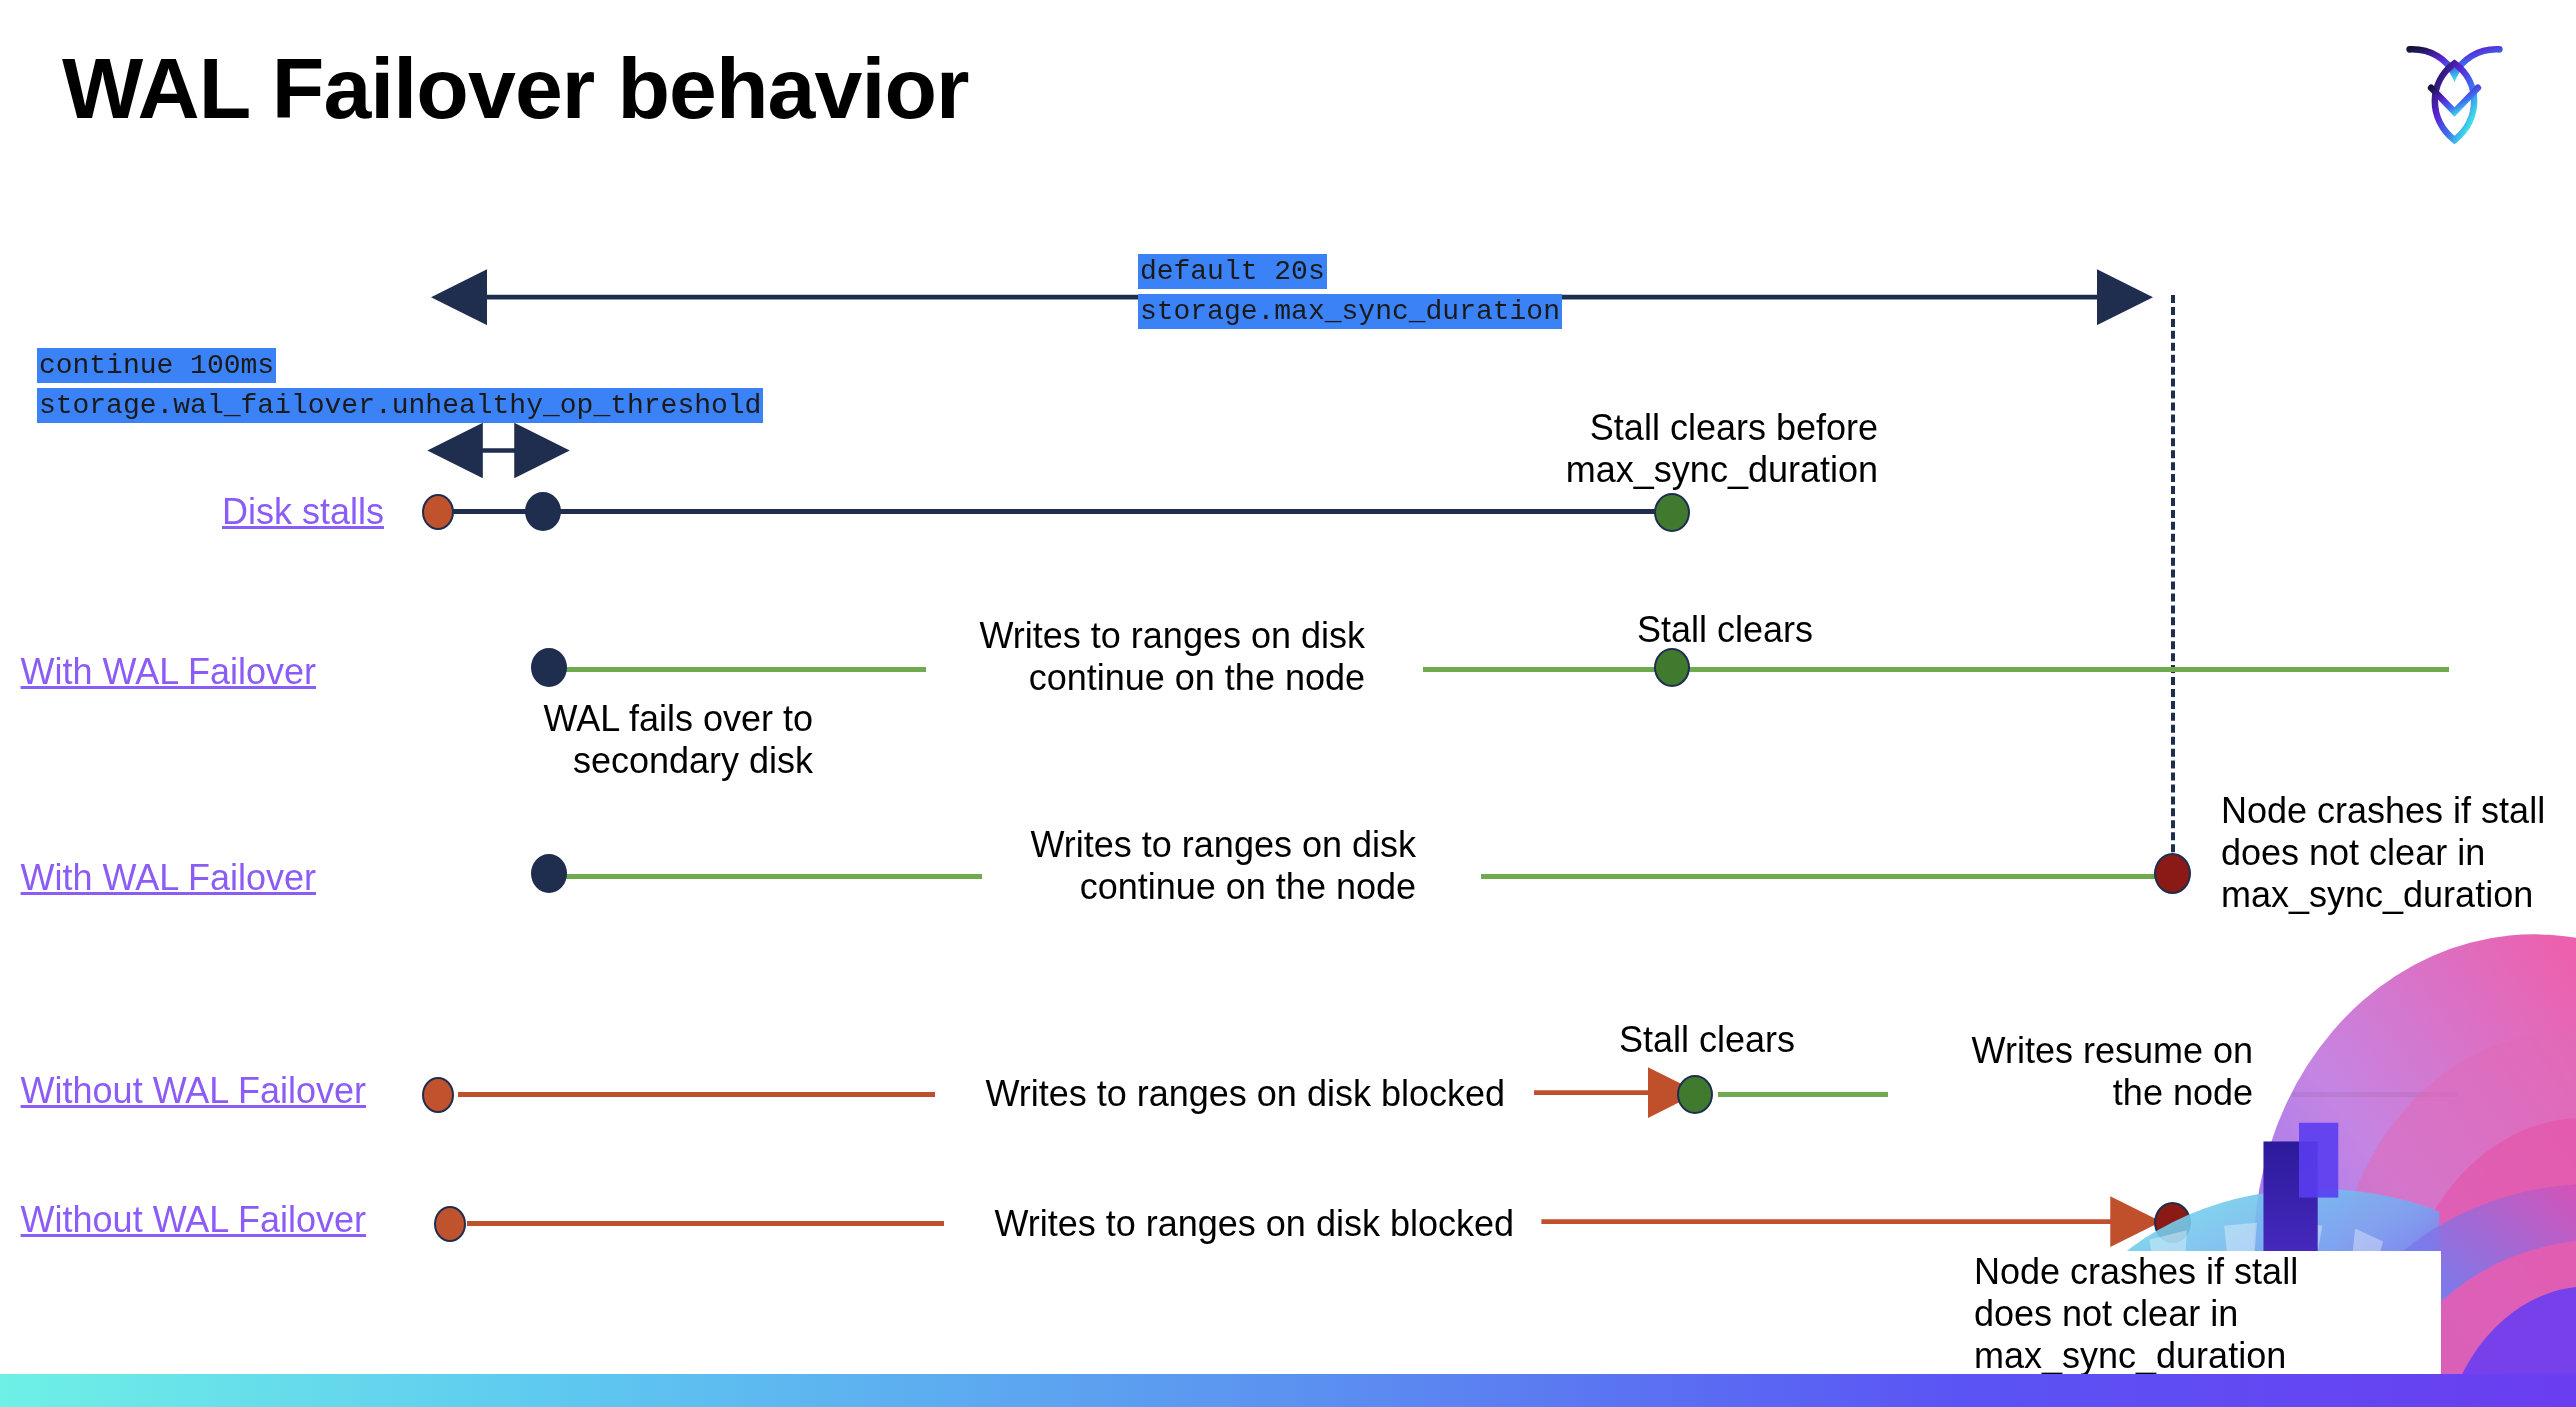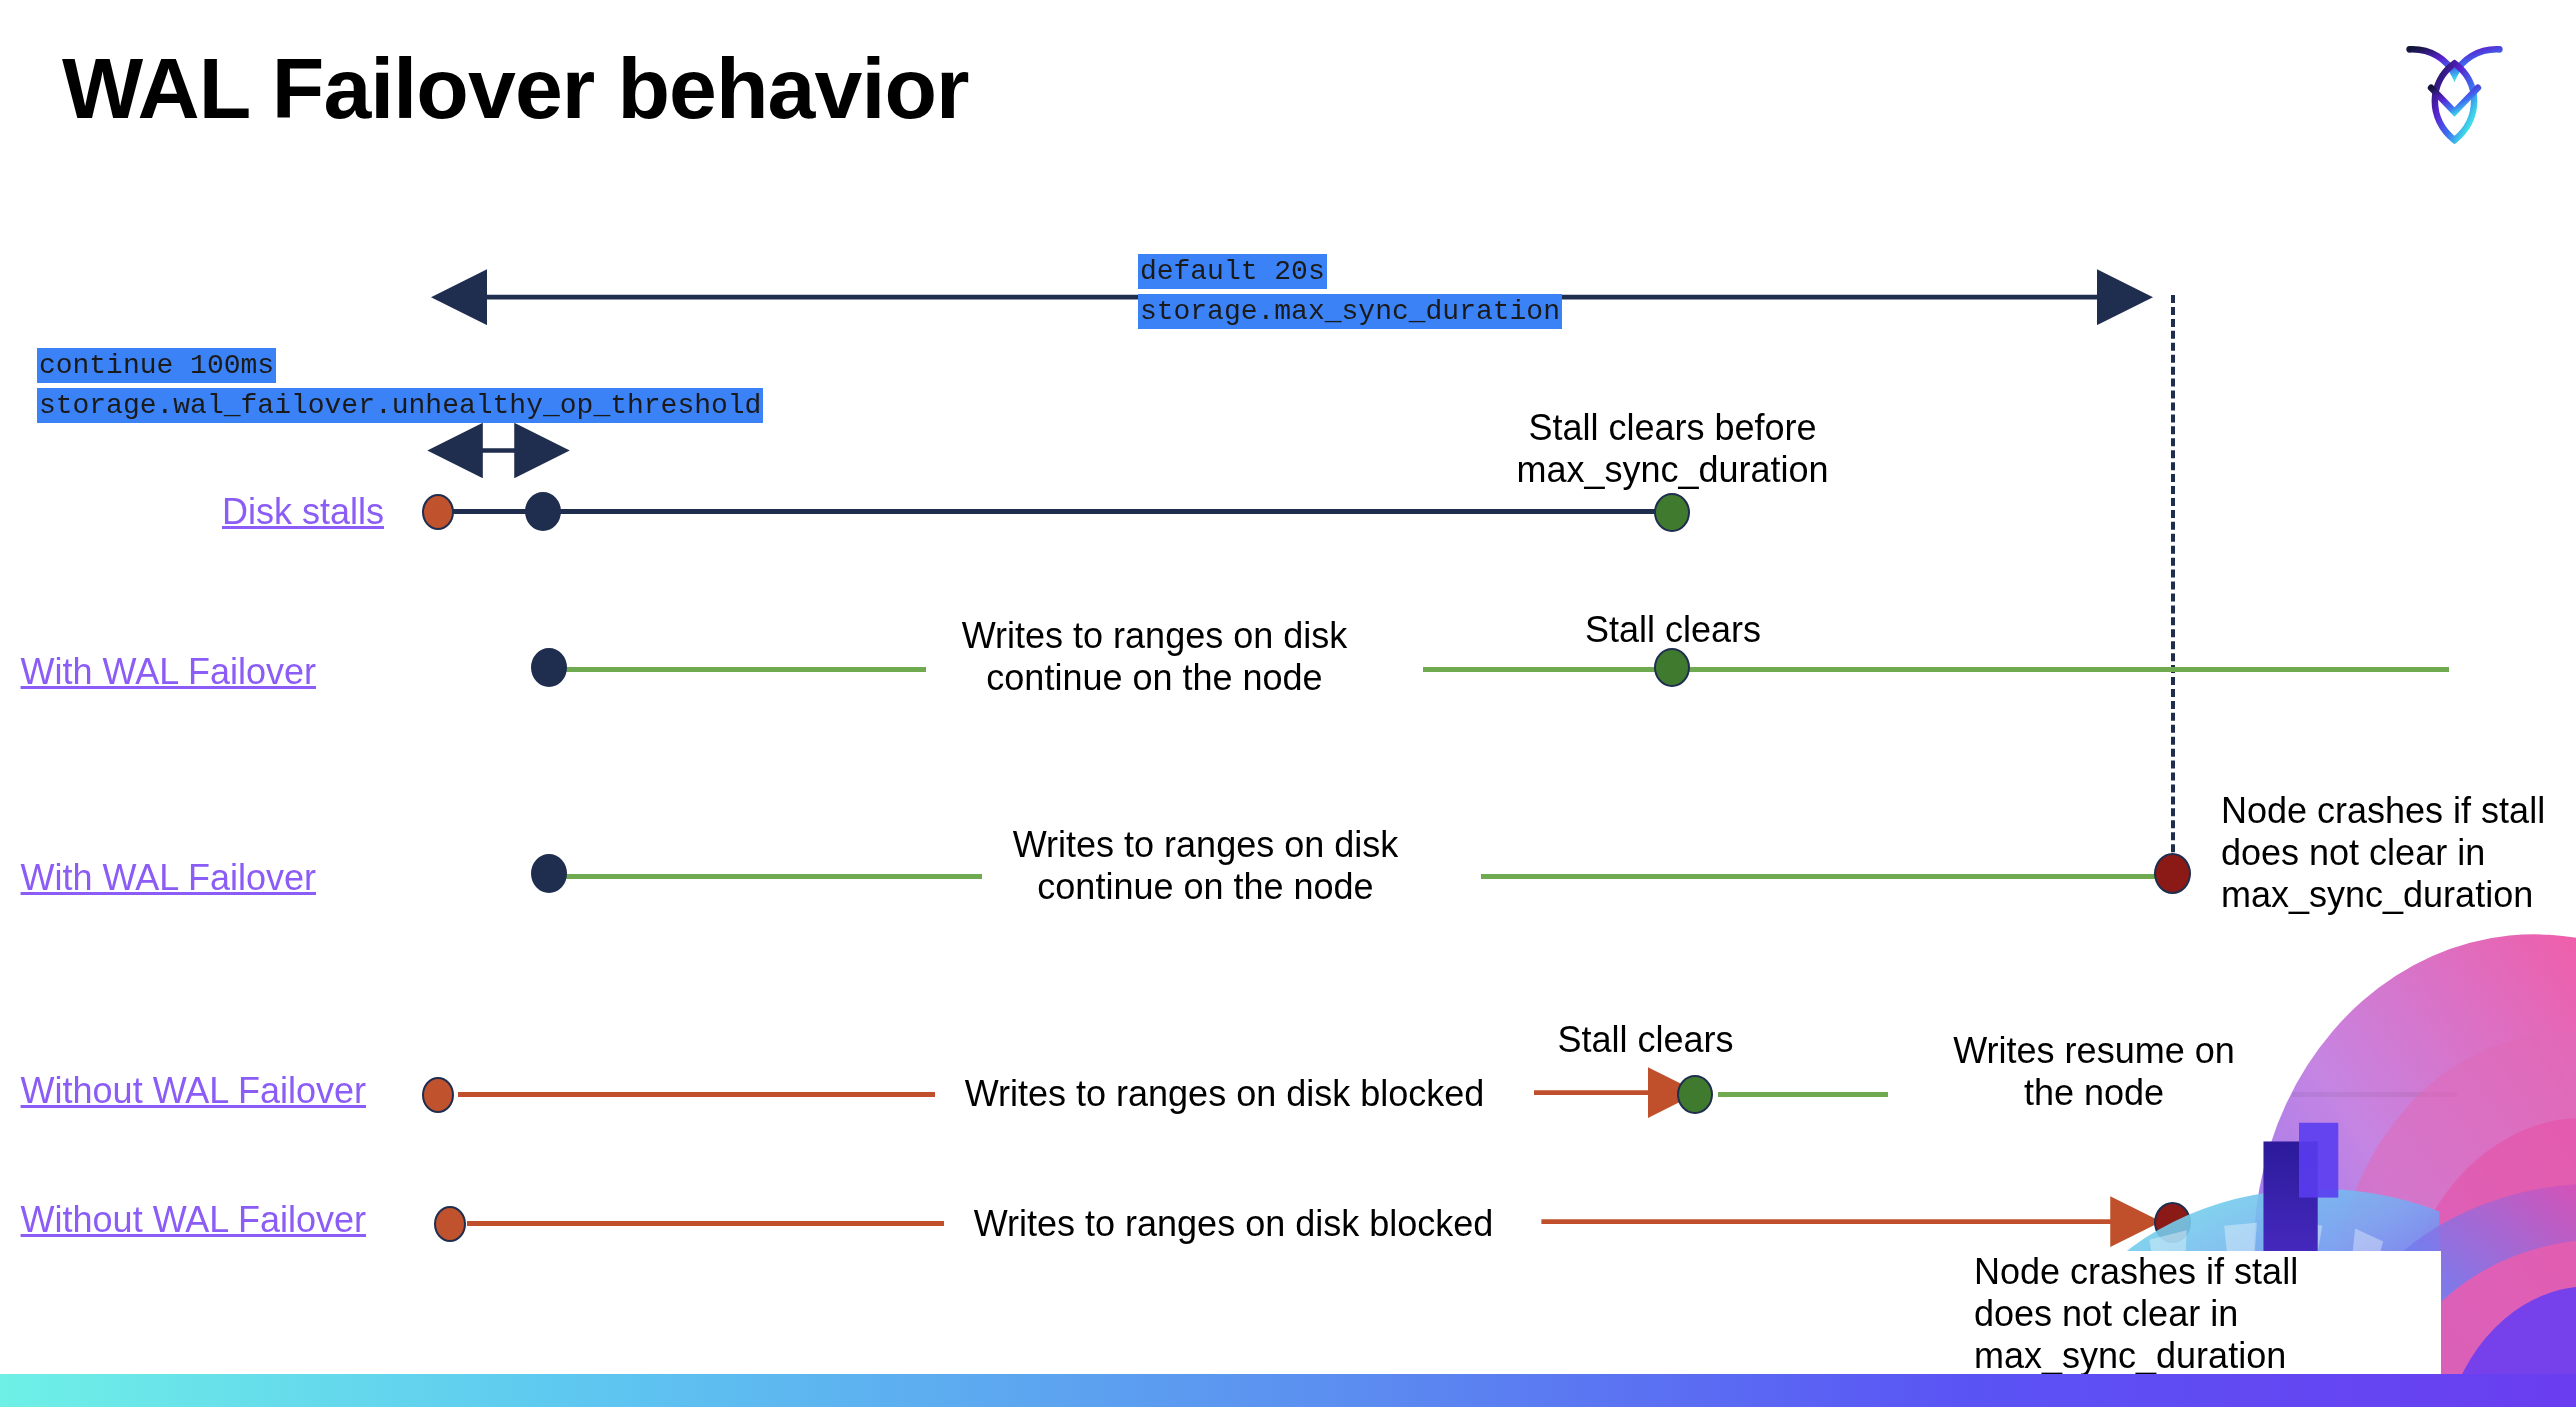--- a/index.html
+++ b/index.html
@@ -85,7 +85,7 @@
     font-size: 36px;
     color: #000000;
     line-height: 1.17;
-    text-align: center;
+    text-align: right;
     white-space: pre-line;
   }
   .note.left-align { text-align: left; }

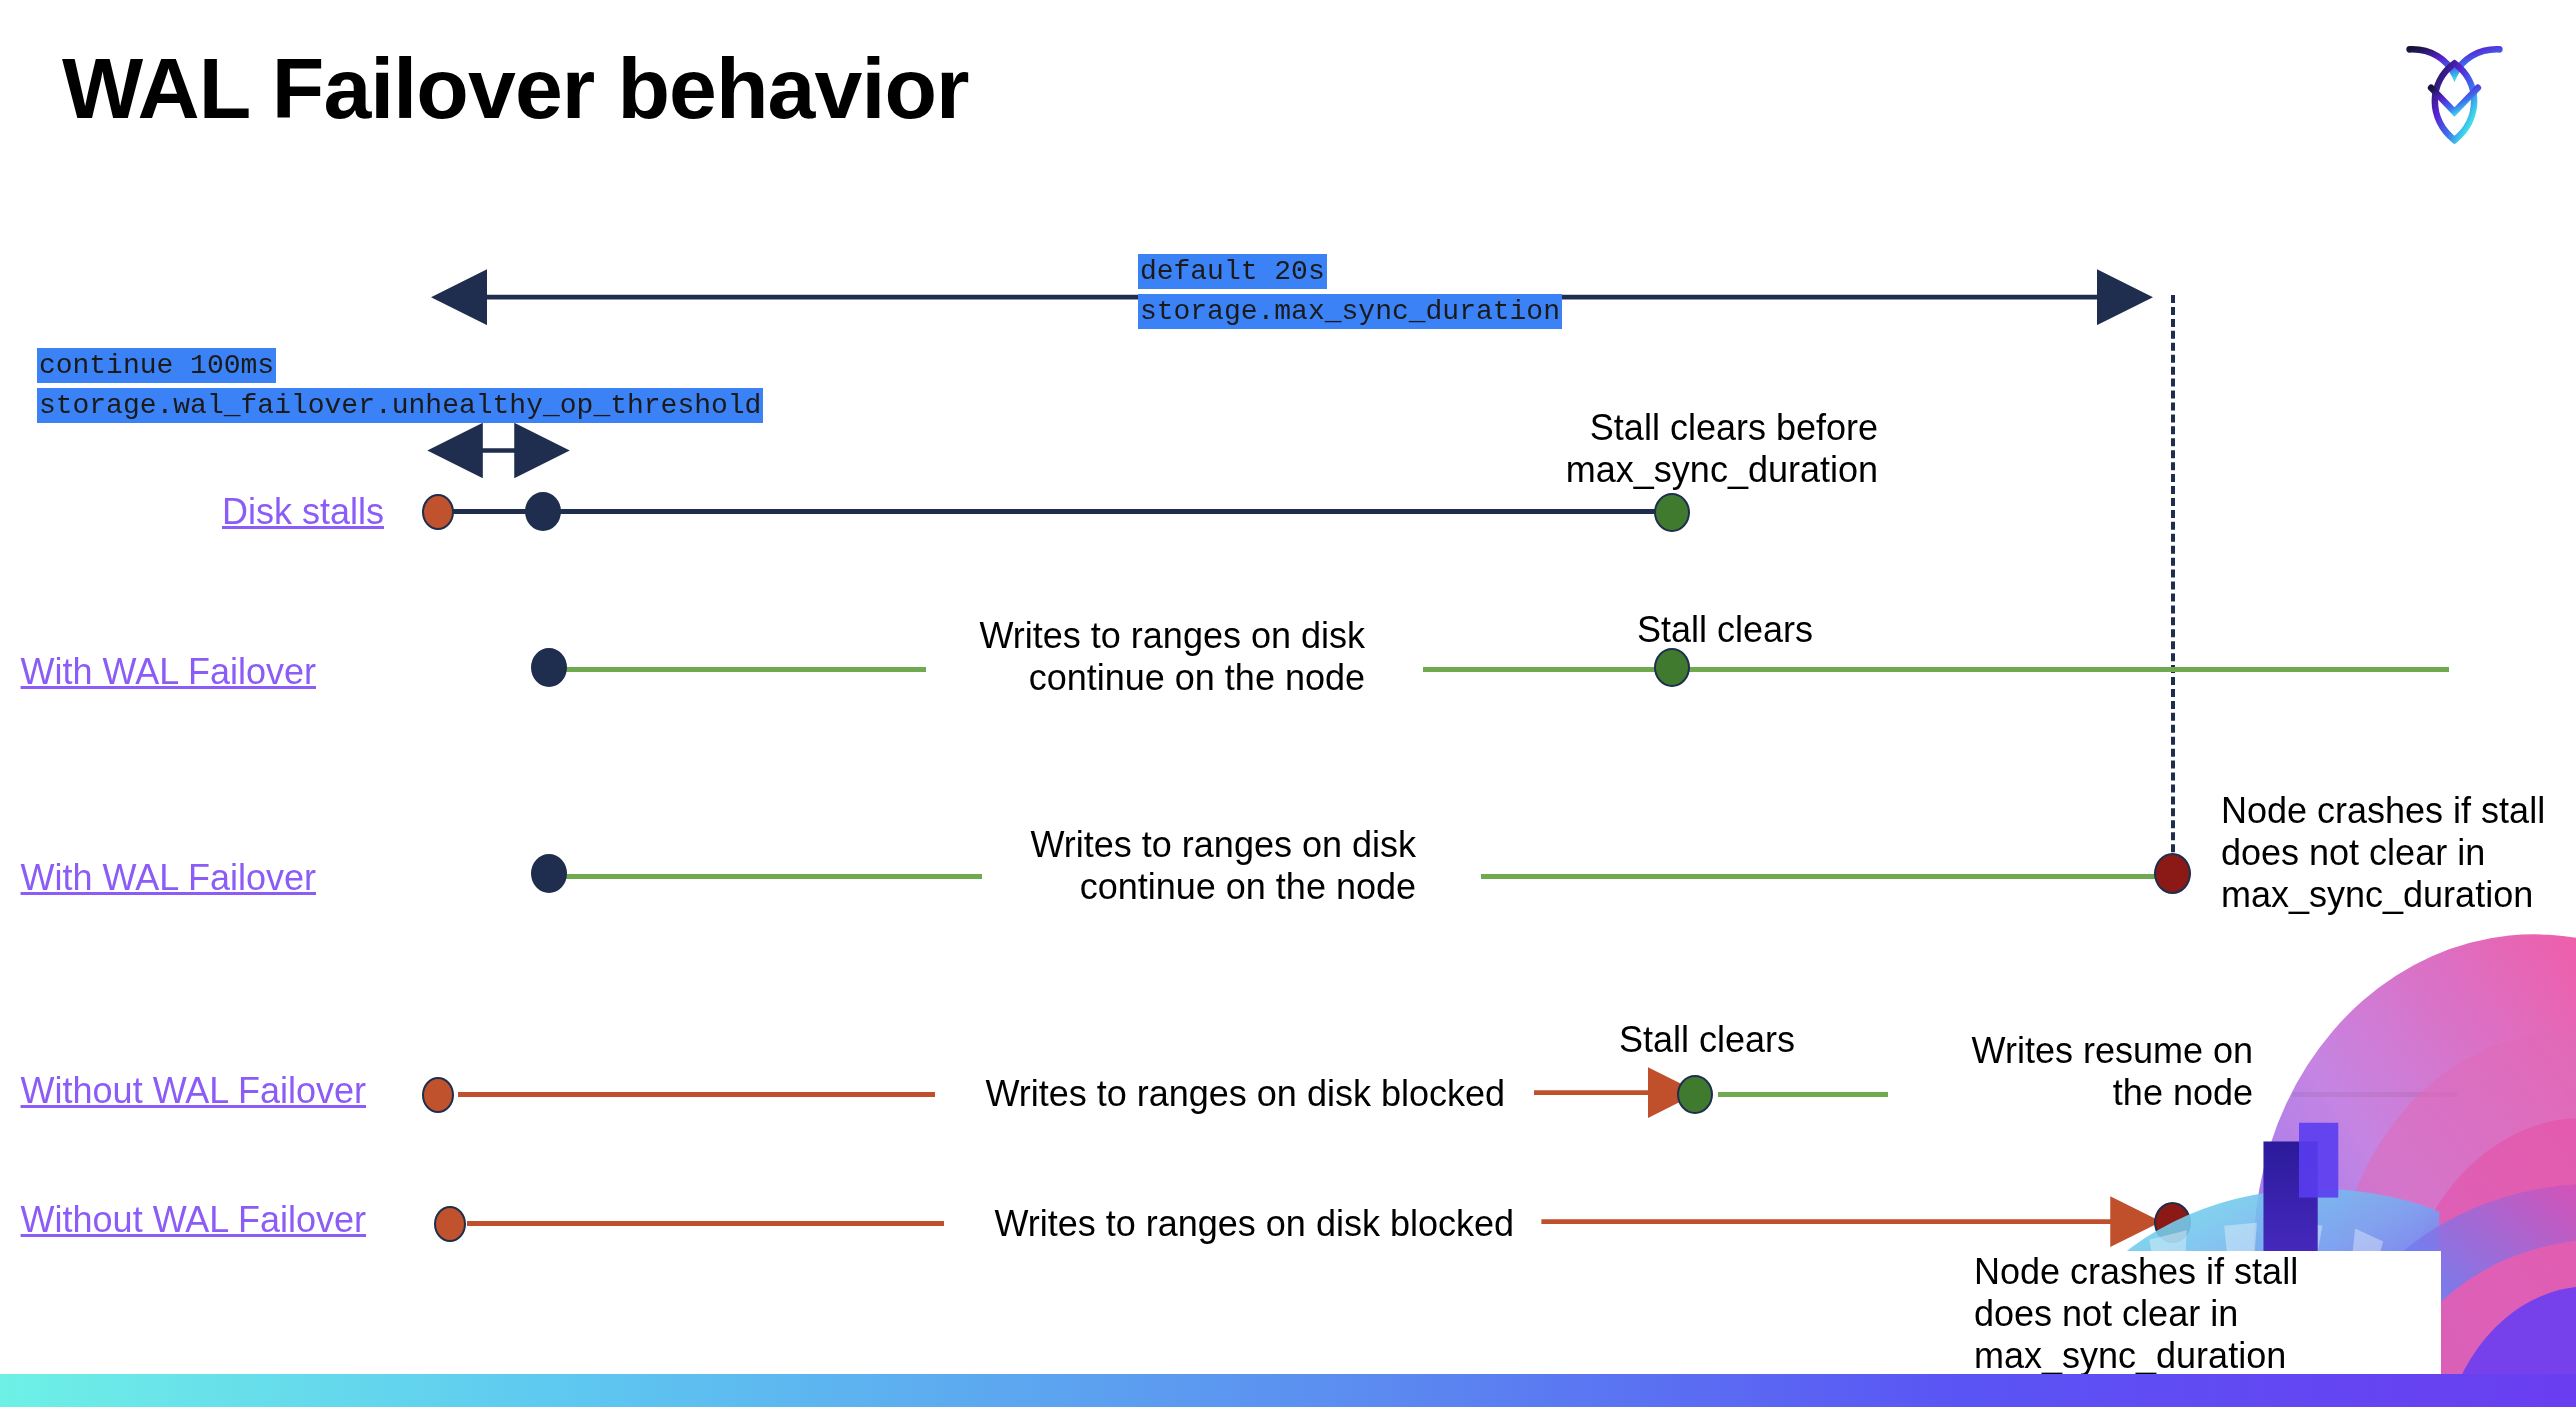--- a/index.html
+++ b/index.html
@@ -201,6 +201,8 @@
   <div class="note" style="left:944px; top:615px; width:421px;">Writes to ranges on disk
 continue on the node</div>
   <div class="note" style="left:1533px; top:609px; width:280px;">Stall clears</div>
+  <div class="note" style="left:477px; top:698px; width:336px;">WAL fails over to
+secondary disk</div>
 
   <div class="row-label" style="left:20.6px; top:857px;">With WAL Failover</div>
 

